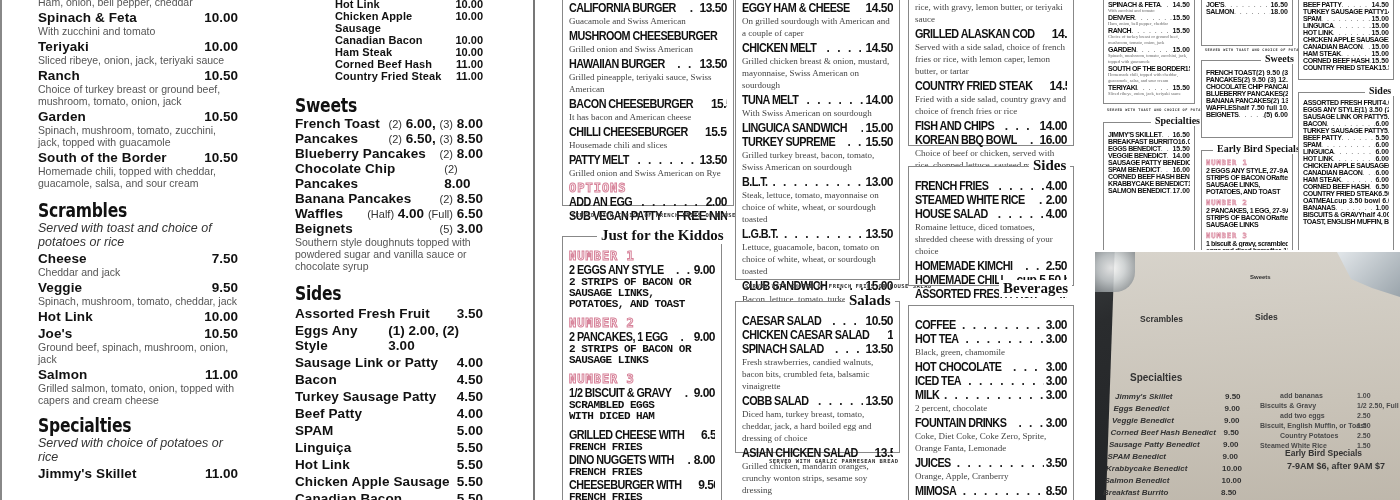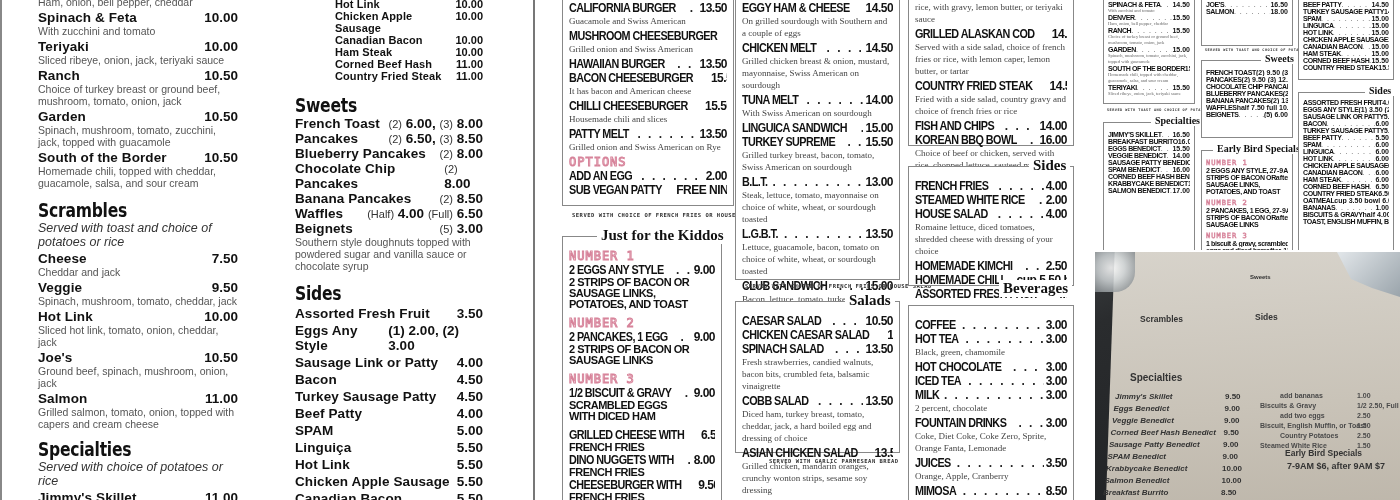--- a/index.html
+++ b/index.html
@@ -396,7 +396,7 @@
           <span class="dots"></span>
           <span class="pr">14.50</span>
         </div>
-        <div class="ds">On grilled sourdough with Southern and a couple of eggs</div>
+        <div class="ds">On grilled sourdough with American and a couple of caper</div>
         <div class="row">
           <span class="nm">CHICKEN MELT</span>
           <span class="dots"></span>

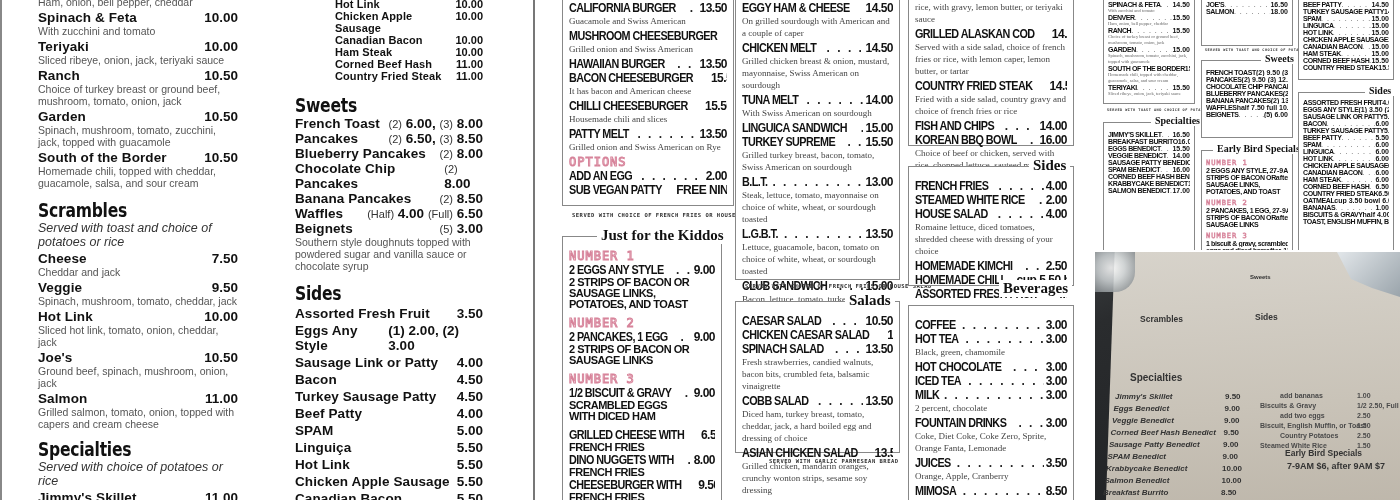--- a/index.html
+++ b/index.html
@@ -300,6 +300,7 @@
           <span class="dots"></span>
           <span class="pr">13.50</span>
         </div>
+        <div class="ds">Grilled pineapple, teriyaki sauce, Swiss American</div>
         <div class="row">
           <span class="nm">BACON CHEESEBURGER</span>
           <span class="dots"></span>

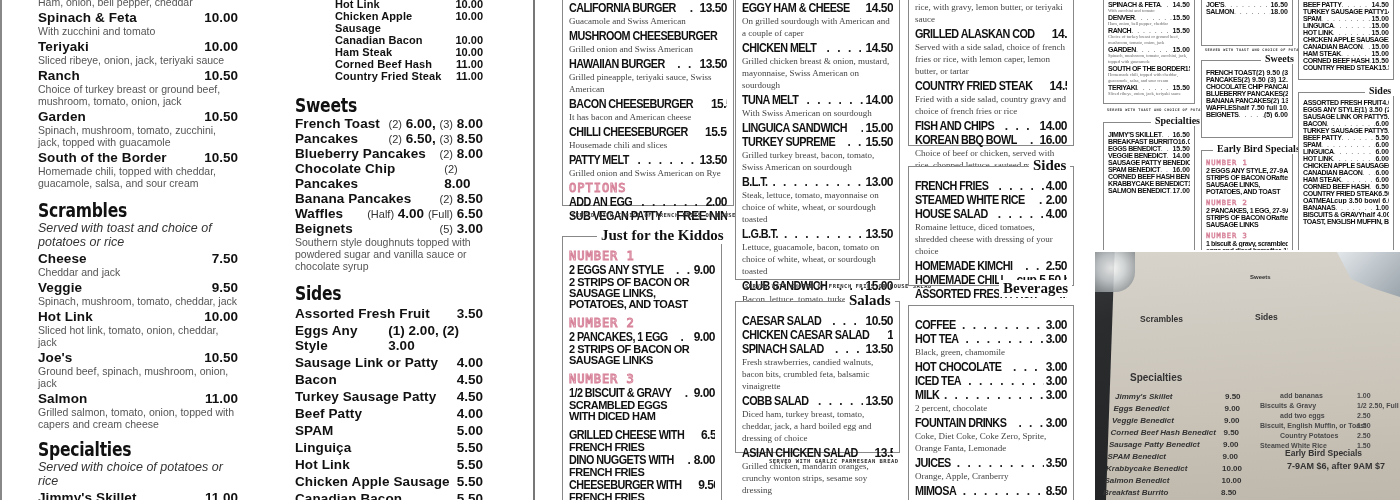--- a/index.html
+++ b/index.html
@@ -35,7 +35,7 @@
 .md .ds{font-family:"Liberation Serif",serif;font-size:9px;color:#444;line-height:12px;margin-bottom:2px}
 .md .nm2{font-family:Liberation Sans, sans-serif;font-weight:bold;font-size:11px;letter-spacing:-0.5px;line-height:11px}
 .hdr{position:absolute;font-family:"Liberation Serif",serif;font-weight:bold;font-size:15px;background:#fff;padding:0 4px;right:6px}
-.pink{font-family:"DejaVu Sans Mono",monospace;font-weight:normal;font-size:12px;color:#fff;-webkit-text-stroke:1px #d7839a;letter-spacing:1px;line-height:14px}
+.pink{font-family:"DejaVu Sans Mono",monospace;font-weight:bold;font-size:12px;color:#fff;-webkit-text-stroke:1px #d7839a;letter-spacing:1px;line-height:14px}
 .foot{position:absolute;font-family:"DejaVu Sans Mono",monospace;font-size:5.5px;font-weight:bold;color:#333;letter-spacing:0.5px;white-space:nowrap}
 
 

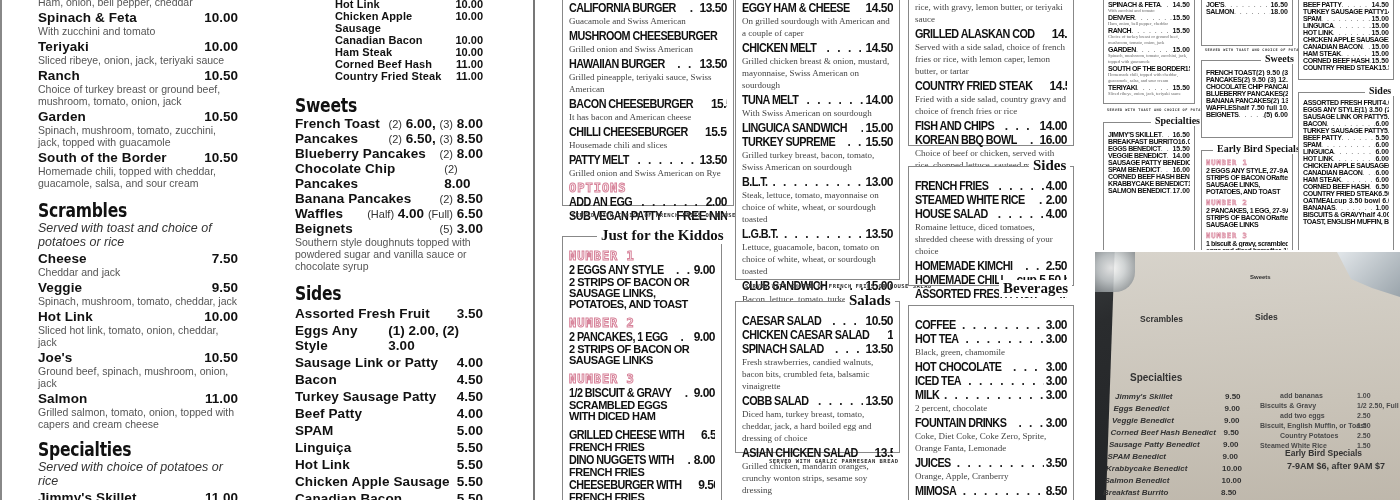--- a/index.html
+++ b/index.html
@@ -33,7 +33,7 @@
 .md .dots::before{content:". . . . . . . . . . . . . . . . . . . . . . . . . . . . . . . . . . . . . . . . ."}
 .md .pr{font-weight:bold;font-size:12px;letter-spacing:-0.5px}
 .md .ds{font-family:"Liberation Serif",serif;font-size:9px;color:#444;line-height:12px;margin-bottom:2px}
-.md .nm2{font-family:Liberation Sans, sans-serif;font-weight:bold;font-size:11px;letter-spacing:-0.5px;line-height:11px}
+.md .nm2{font-family:Liberation Mono, monospace;font-weight:bold;font-size:11px;letter-spacing:-0.5px;line-height:11px}
 .hdr{position:absolute;font-family:"Liberation Serif",serif;font-weight:bold;font-size:15px;background:#fff;padding:0 4px;right:6px}
 .pink{font-family:"DejaVu Sans Mono",monospace;font-weight:bold;font-size:12px;color:#fff;-webkit-text-stroke:1px #d7839a;letter-spacing:1px;line-height:14px}
 .foot{position:absolute;font-family:"DejaVu Sans Mono",monospace;font-size:5.5px;font-weight:bold;color:#333;letter-spacing:0.5px;white-space:nowrap}

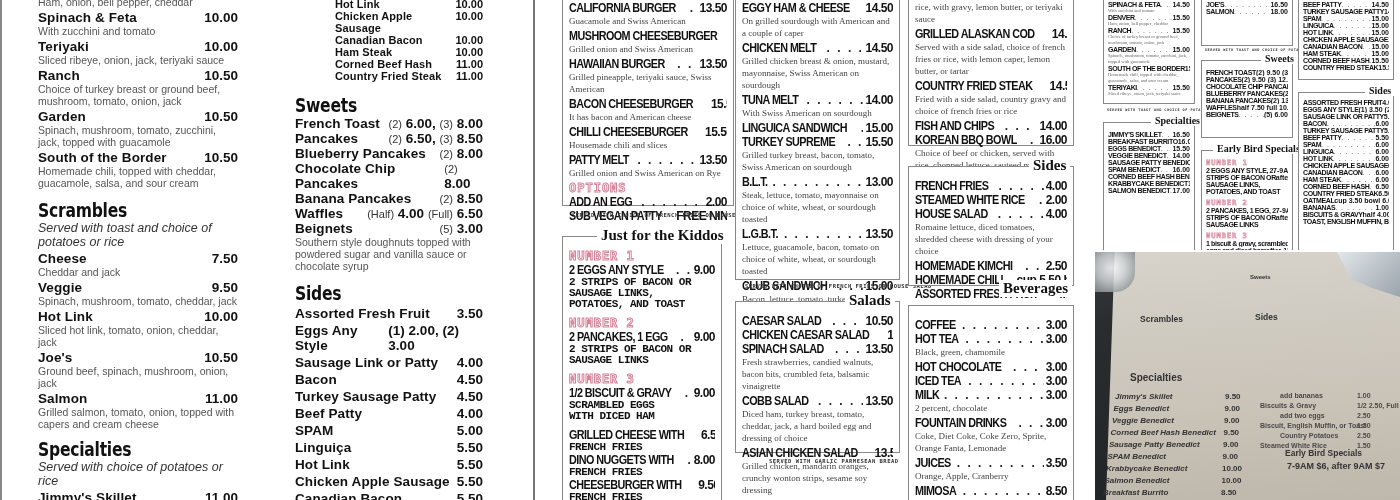--- a/index.html
+++ b/index.html
@@ -120,7 +120,6 @@
           <span class="nm">Hot Link</span>
           <span class="pr">10.00</span>
         </div>
-        <div class="ds">Sliced hot link, tomato, onion, cheddar, jack</div>
       </div>
       <div class="item">
         <div class="row">

